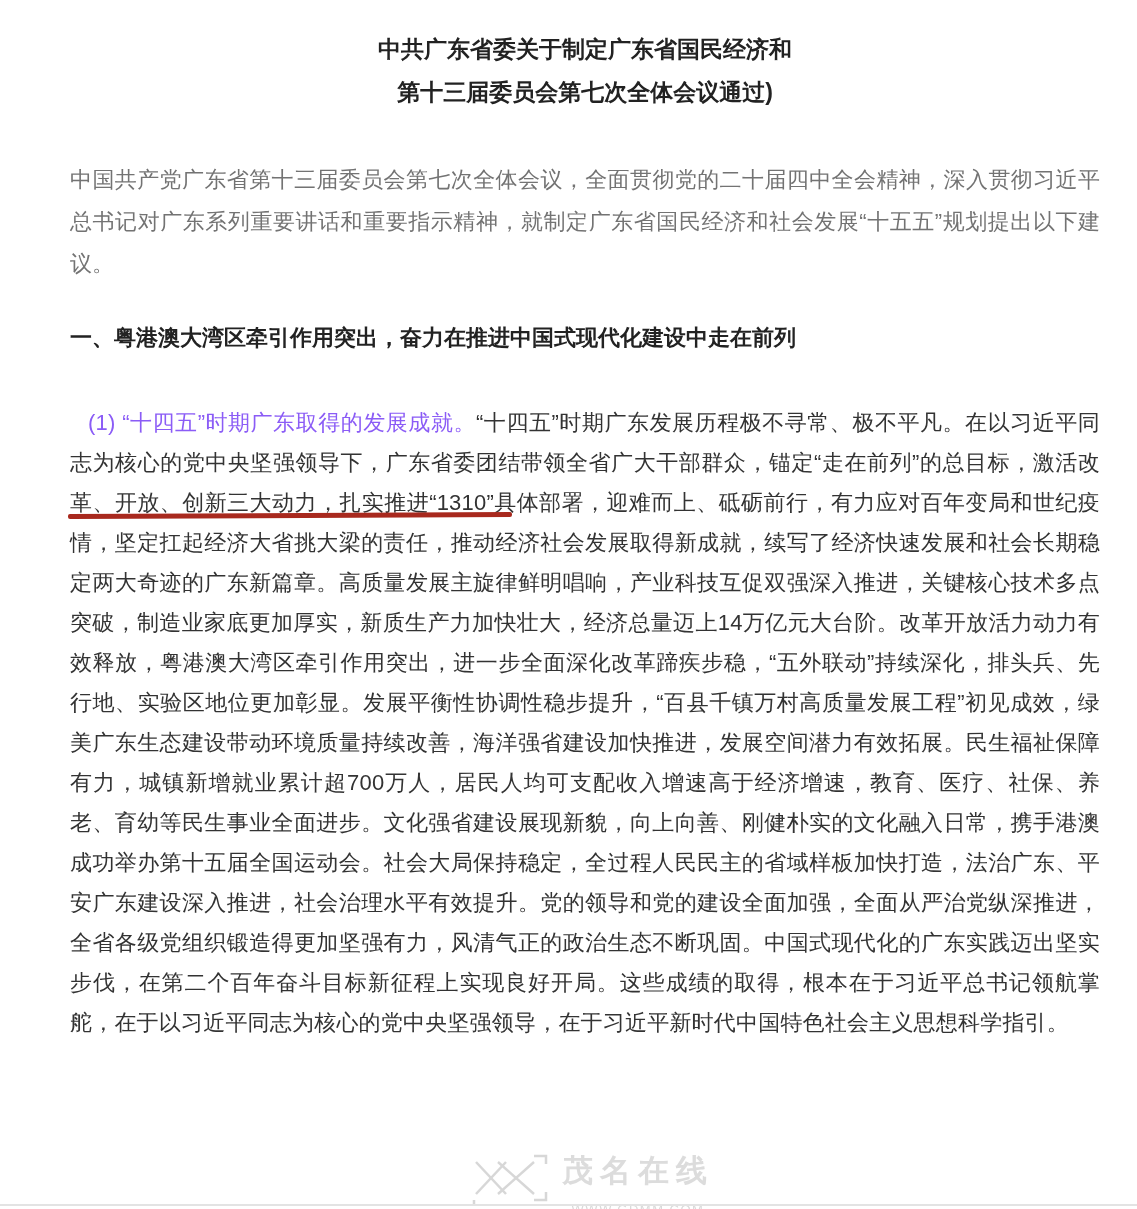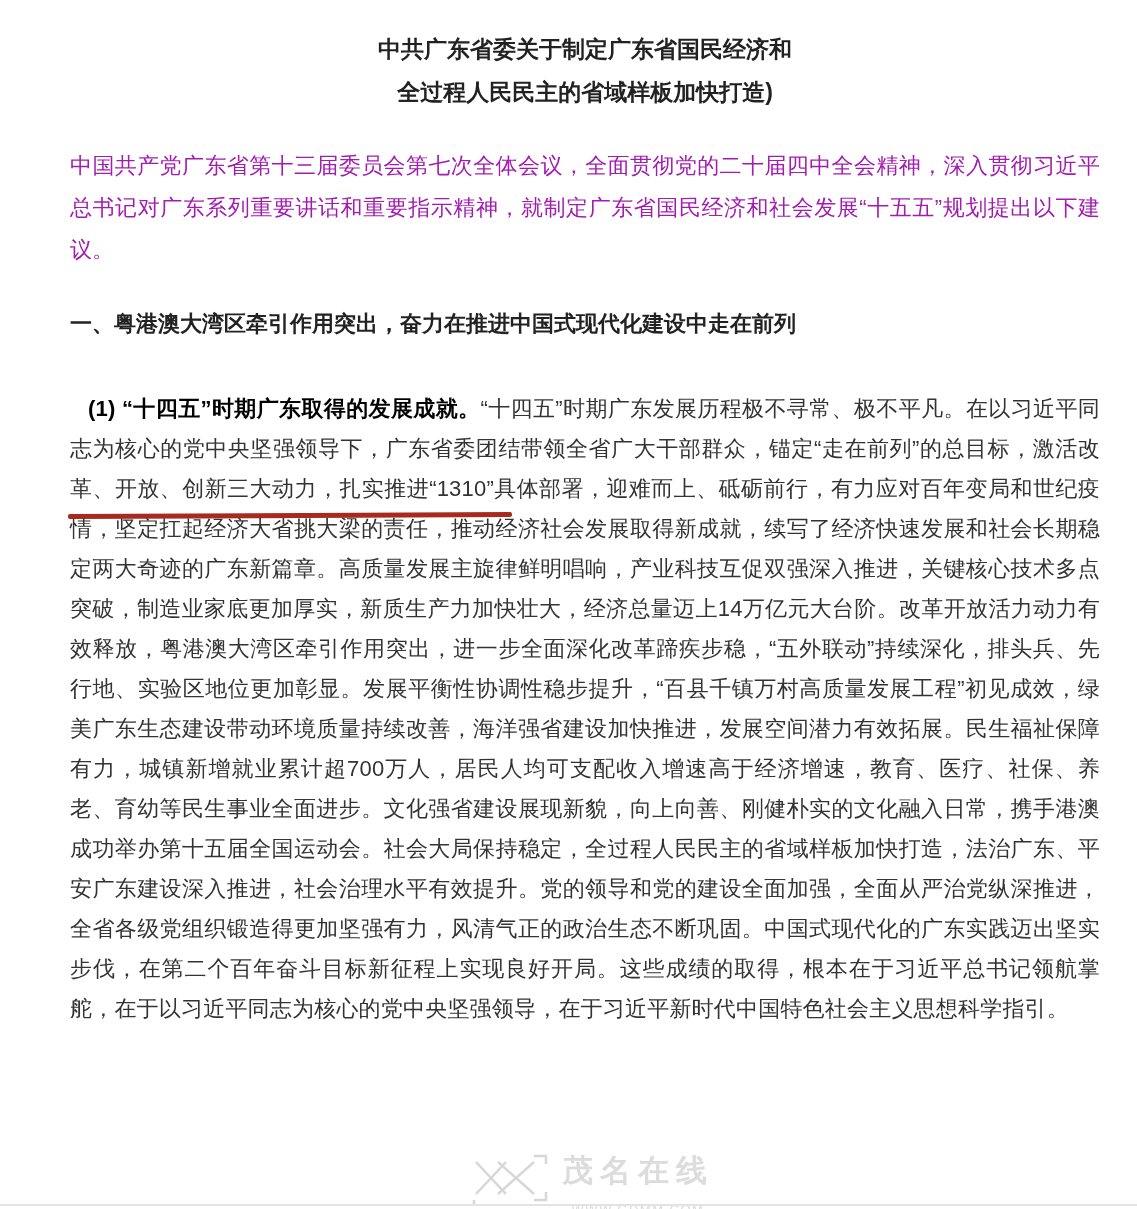--- a/index.html
+++ b/index.html
@@ -113,7 +113,7 @@
 
     <div class="doc-title">
       <div>中共广东省委关于制定广东省国民经济和</div>
-      <div>全过程人民民主的省域样板加快打造)</div>
+      <div>第十三届委员会第七次全体会议通过)</div>
     </div>
 
     <p class="intro-para">中国共产党广东省第十三届委员会第七次全体会议，全面贯彻党的二十届四中全会精神，深入贯彻习近平总书记对广东系列重要讲话和重要指示精神，就制定广东省国民经济和社会发展“十五五”规划提出以下建议。</p>

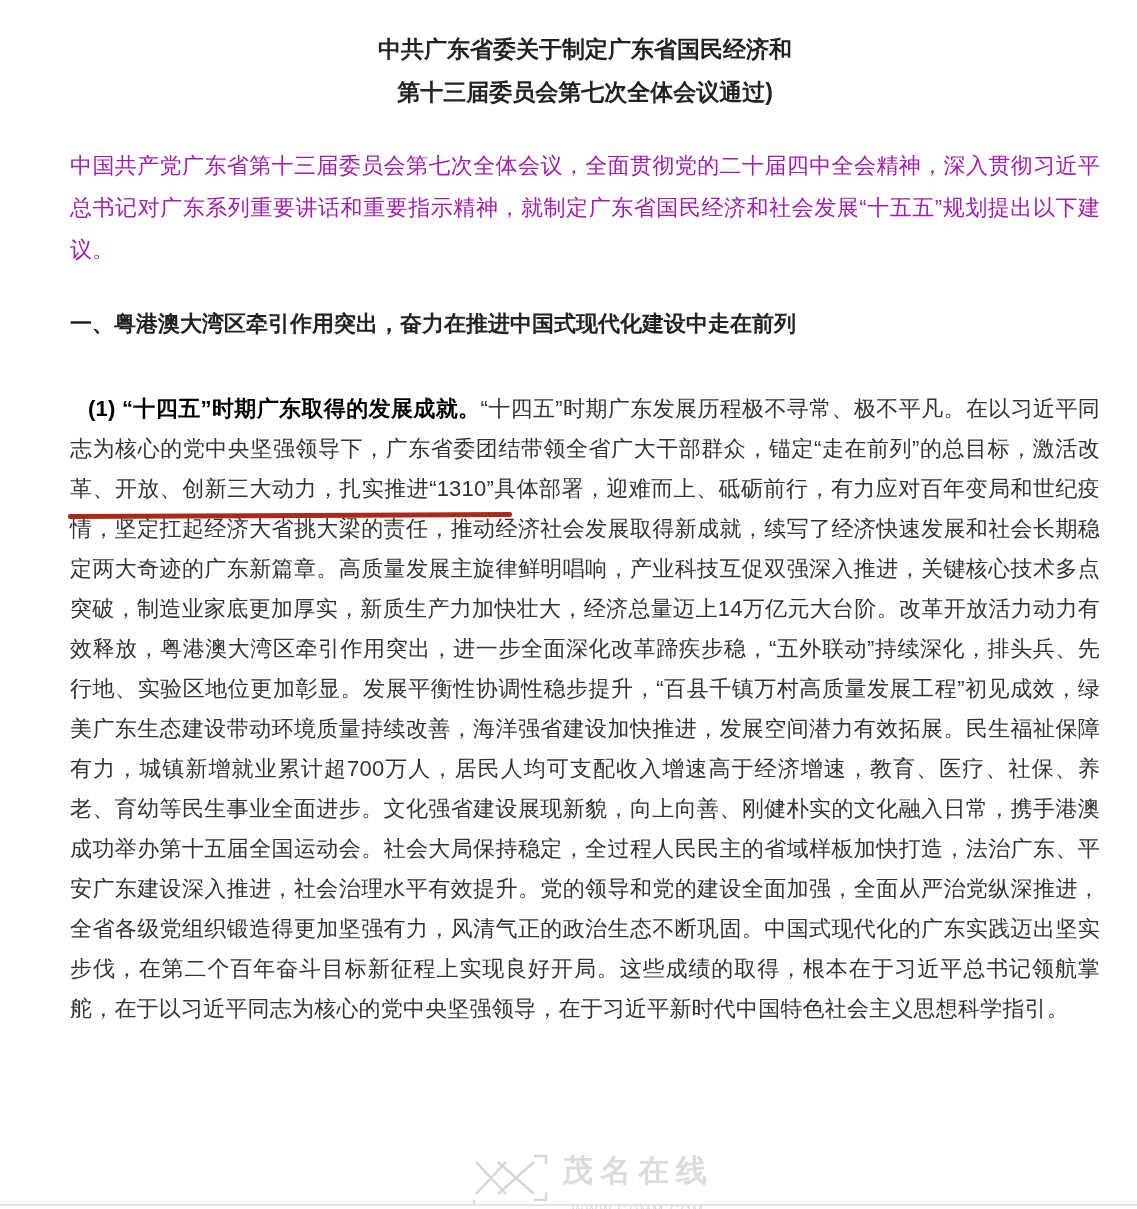--- a/index.html
+++ b/index.html
@@ -30,11 +30,11 @@
   .doc-title div { margin: 0; }
   p { margin: 0; }
   .intro-para {
-    margin-top: 31px;
+    margin-top: 45px;
     font-size: 22px;
     line-height: 42px;
     text-align: justify;
-    color: #a21caf;
+    color: #737373;
   }
   .section-heading {
     margin-top: 32px;

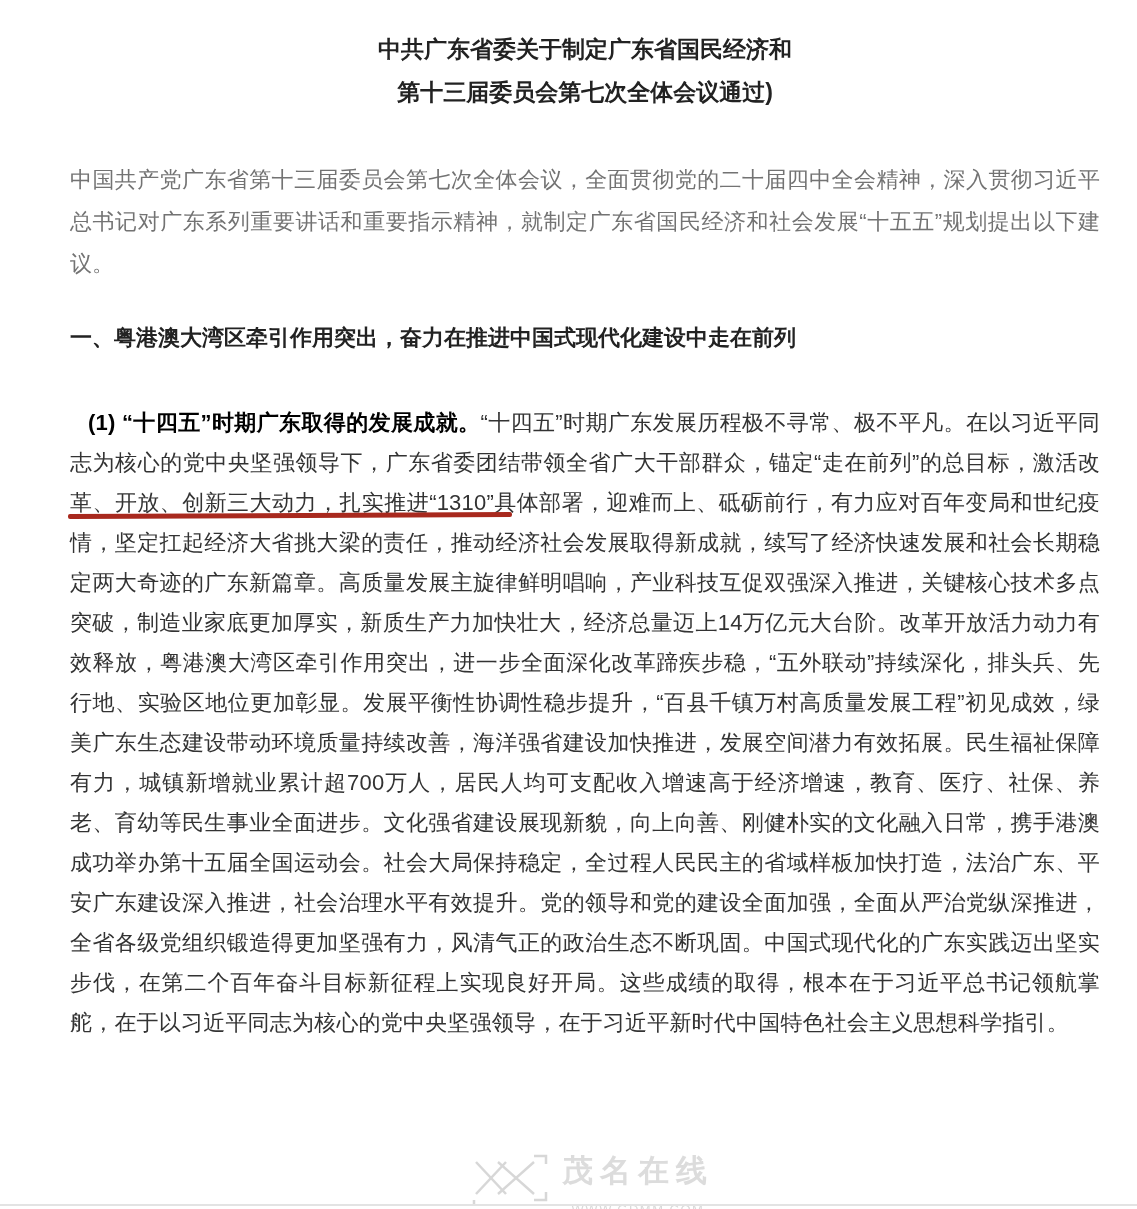--- a/index.html
+++ b/index.html
@@ -53,8 +53,8 @@
     letter-spacing: 0.2px;
   }
   .lead-bold {
-    font-weight: 700;
-    color: #000000;
+    font-weight: 400;
+    color: #8b5cf6;
   }
   .red-underline {
     position: absolute;

